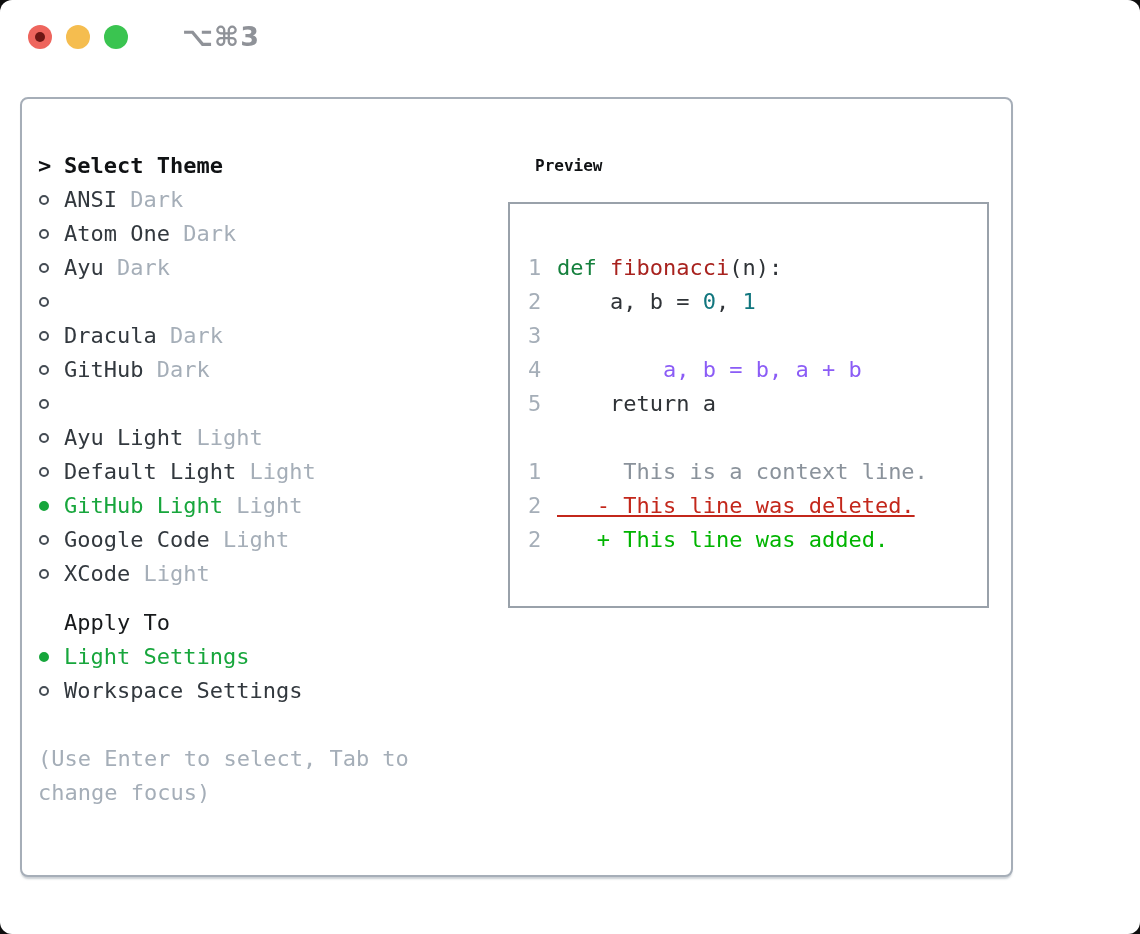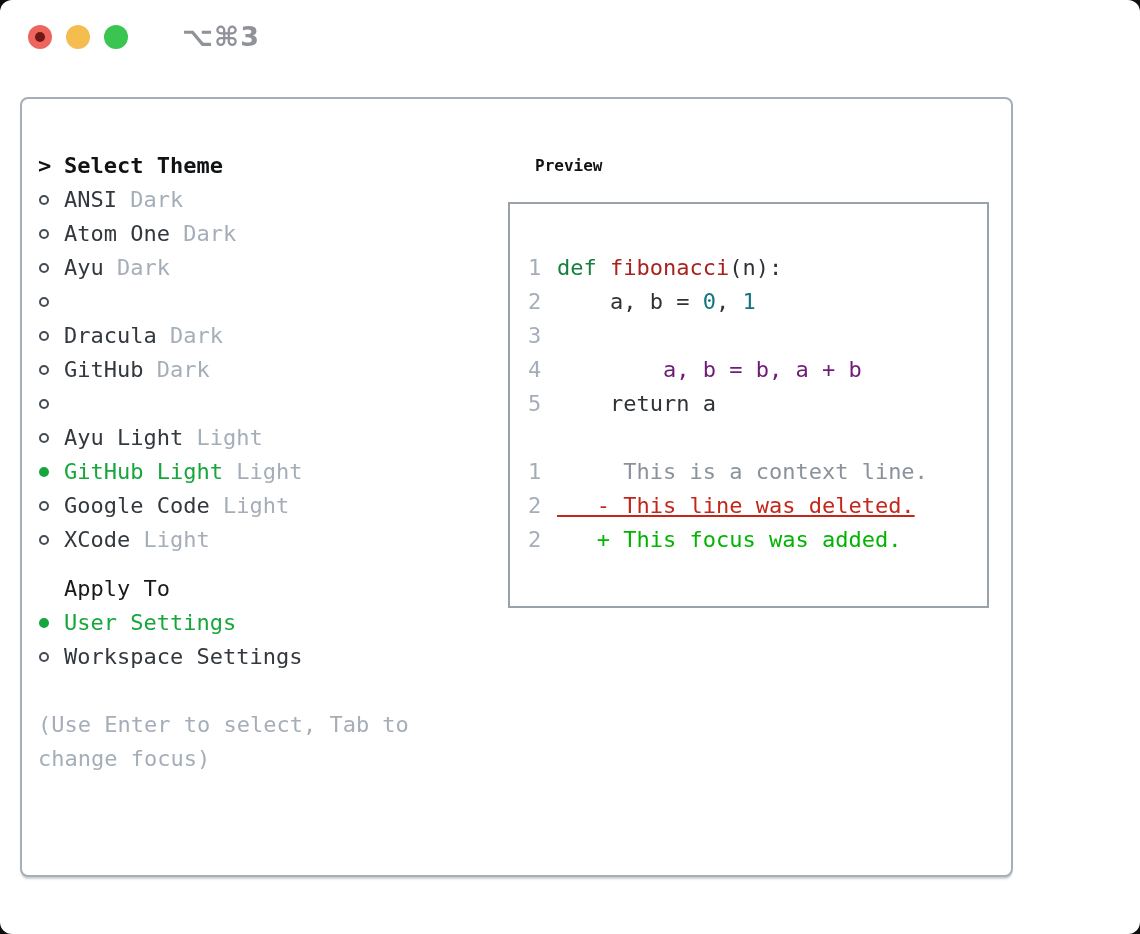--- a/index.html
+++ b/index.html
@@ -115,7 +115,7 @@
         <div class="prow"><span class="ln">1</span><span class="lcontent"><span style="color: #15803d;">def </span><span style="color: rgb(168, 34, 30);">fibonacci</span><span style="color: rgb(47, 51, 55);">(n):</span></span></div>
         <div class="prow"><span class="ln">2</span><span class="lcontent"><span style="color: rgb(47, 51, 55);">    a, b = </span><span style="color: rgb(17, 118, 126);">0</span><span style="color: rgb(47, 51, 55);">, </span><span style="color: rgb(17, 118, 126);">1</span></span></div>
         <div class="prow"><span class="ln">3</span></div>
-        <div class="prow"><span class="ln">4</span><span class="lcontent"><span style="color: #701a75;">        a, b = b, a + b</span></span></div>
+        <div class="prow"><span class="ln">4</span><span class="lcontent"><span style="color: #8b5cf6;">        a, b = b, a + b</span></span></div>
         <div class="prow"><span class="ln">5</span><span class="lcontent"><span style="color: rgb(47, 51, 55);">    return a</span></span></div>
         <div class="prow"><span class="ln"></span><span class="lcontent"></span></div>
         <div class="prow"><span class="ln">1</span><span class="lcontent"><span style="color: rgb(138, 146, 155);">     This is a context line.</span></span></div>

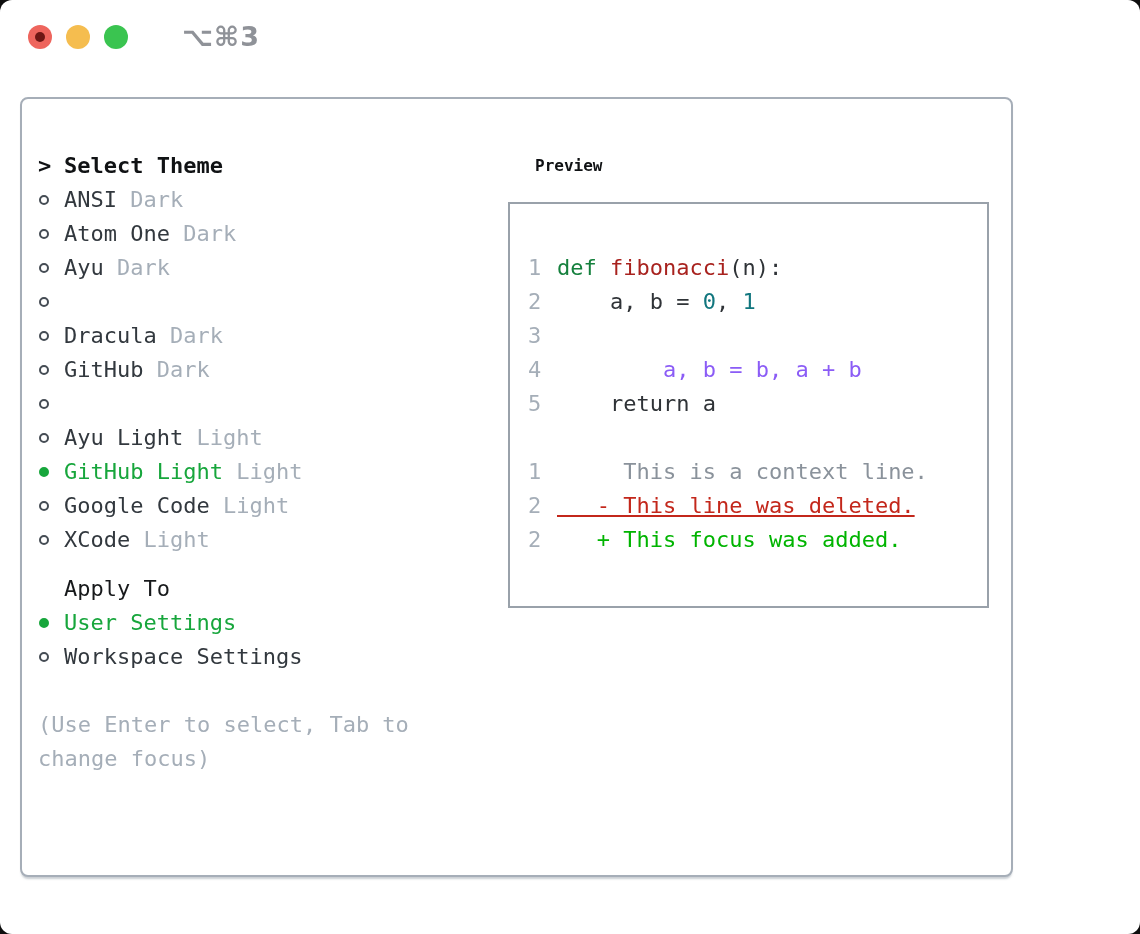--- a/index.html
+++ b/index.html
@@ -89,6 +89,7 @@
         <div class="row"><span class="marker"><span class="circle"></span></span><span><span>GitHub</span><span class="variant"> Dark</span></span></div>
         <div class="row"><span class="marker"><span class="circle"></span></span></div>
         <div class="row"><span class="marker"><span class="circle"></span></span><span><span>Ayu Light</span><span class="variant"> Light</span></span></div>
+        <div class="row"><span class="marker"><span class="circle"></span></span><span><span>Default Light</span><span class="variant"> Light</span></span></div>
         <div class="row"><span class="marker"><span class="circle" style="background: rgb(23, 166, 60); border-color: rgb(23, 166, 60);"></span></span><span><span style="color: rgb(23, 166, 60);">GitHub Light</span><span class="variant"> Light</span></span></div>
         <div class="row"><span class="marker"><span class="circle"></span></span><span><span>Google Code</span><span class="variant"> Light</span></span></div>
         <div class="row"><span class="marker"><span class="circle"></span></span><span><span>XCode</span><span class="variant"> Light</span></span></div>

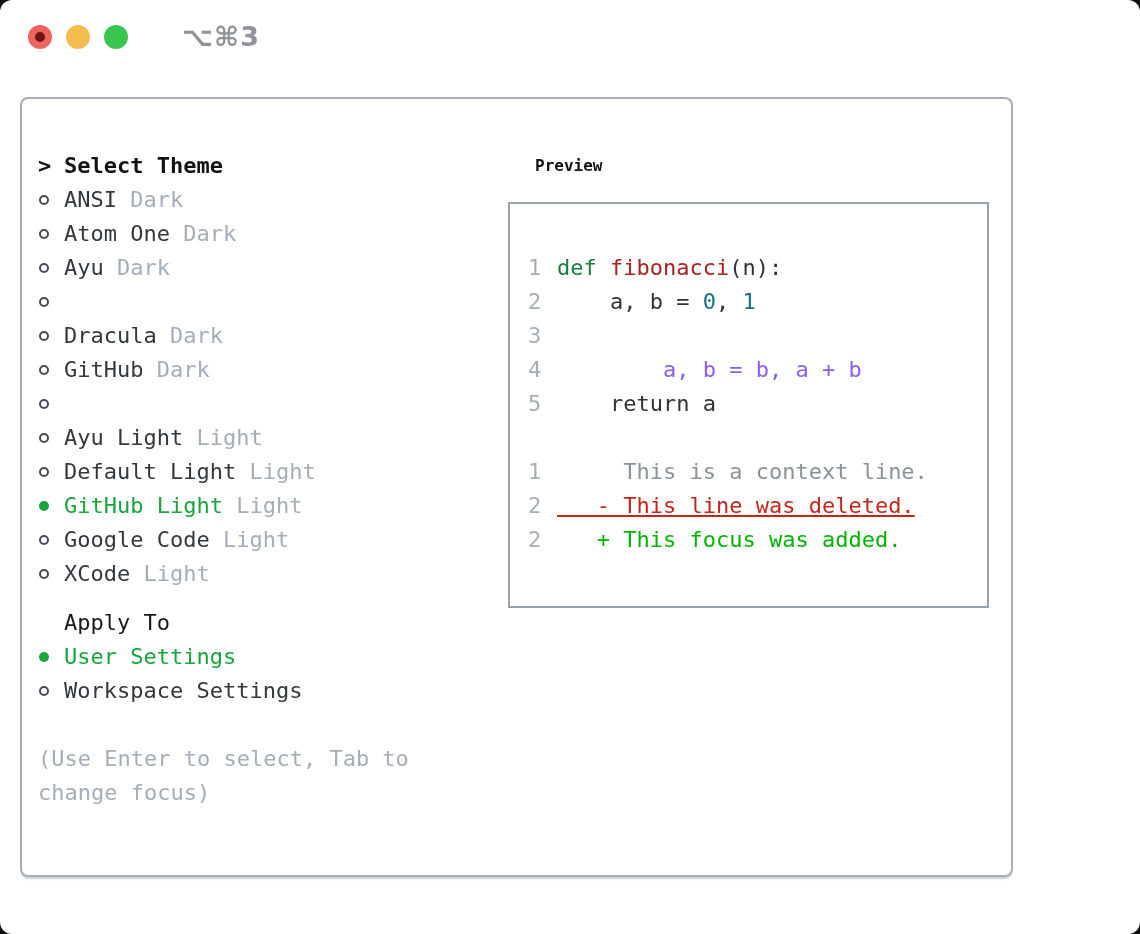--- a/index.html
+++ b/index.html
@@ -121,7 +121,7 @@
         <div class="prow"><span class="ln"></span><span class="lcontent"></span></div>
         <div class="prow"><span class="ln">1</span><span class="lcontent"><span style="color: rgb(138, 146, 155);">     This is a context line.</span></span></div>
         <div class="prow"><span class="ln">2</span><span class="lcontent"><span style="color: rgb(195, 39, 27); text-decoration: underline;">   - This line was deleted.</span></span></div>
-        <div class="prow"><span class="ln">2</span><span class="lcontent"><span style="color: rgb(0, 180, 0);">   + This focus was added.</span></span></div>
+        <div class="prow"><span class="ln">2</span><span class="lcontent"><span style="color: rgb(0, 180, 0);">   + This line was added.</span></span></div>
       </div>
   </div>
 

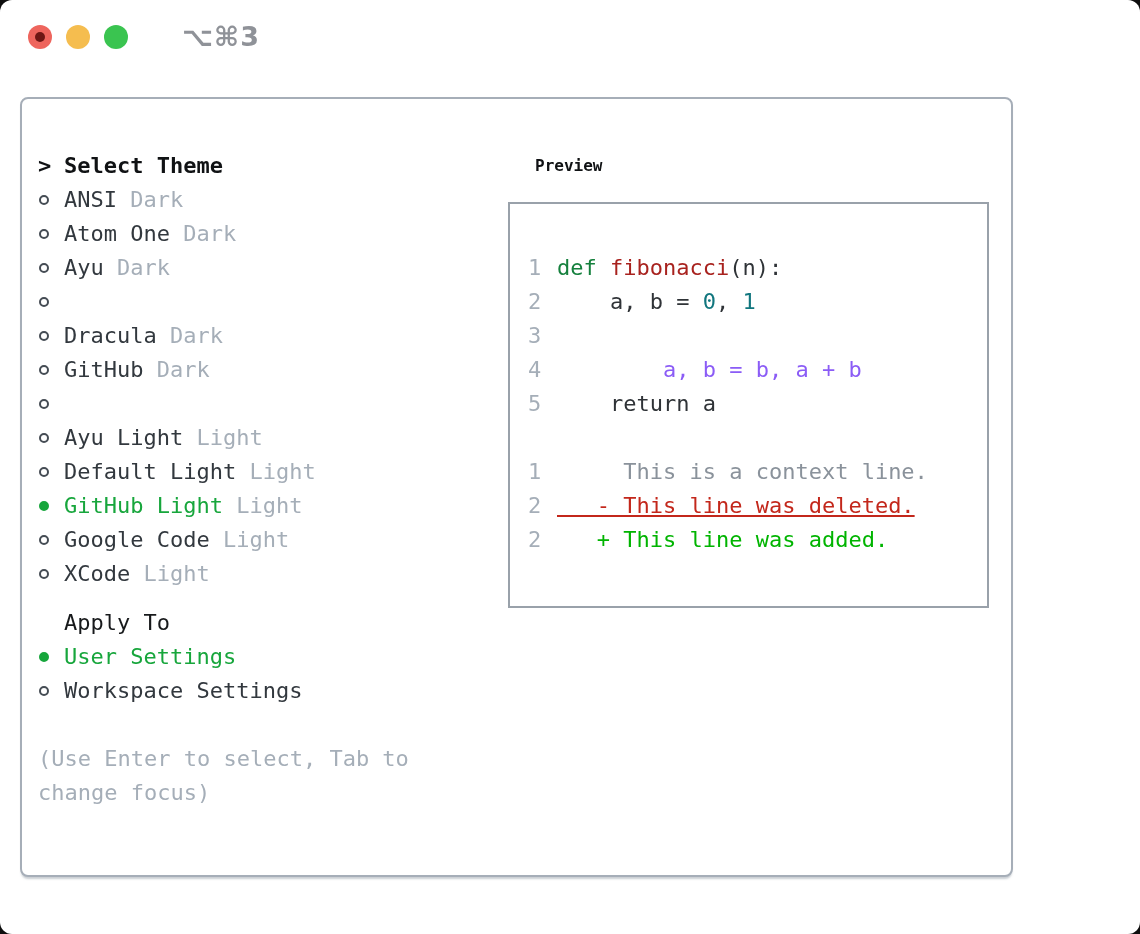--- a/index.html
+++ b/index.html
@@ -98,7 +98,7 @@
     <div id="apply-group">
       <div class="row indent-header">Apply To</div>
       <div id="apply-list">
-          <div class="row"><span class="marker"><span class="circle" style="background: rgb(23, 166, 60); border-color: rgb(23, 166, 60);"></span></span><span><span style="color: rgb(23, 166, 60);">User Settings</span></span></div>
+          <div class="row"><span class="marker"><span class="circle" style="background: rgb(23, 166, 60); border-color: rgb(23, 166, 60);"></span></span><span><span style="color: rgb(23, 166, 60);">Light Settings</span></span></div>
           <div class="row"><span class="marker"><span class="circle"></span></span><span><span>Workspace Settings</span></span></div>
         </div>
     </div>

